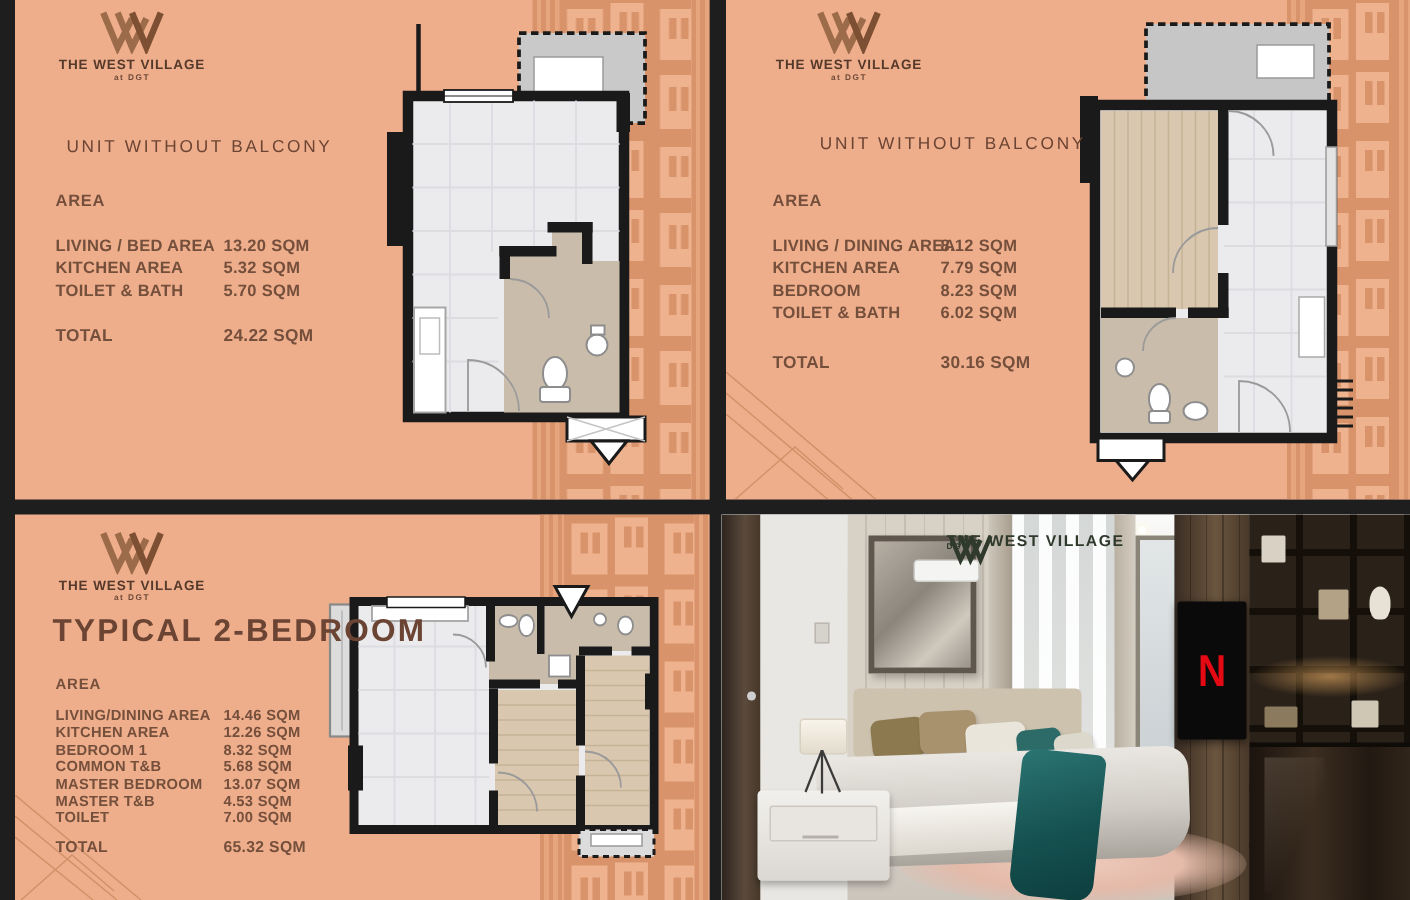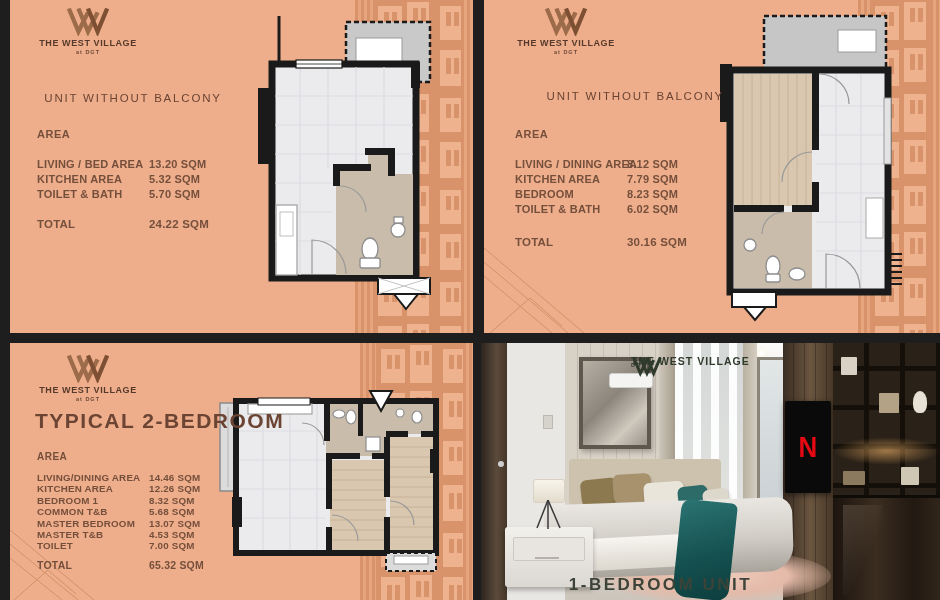--- a/index.html
+++ b/index.html
@@ -546,7 +546,6 @@
       <div class="tg">at DGT</div>
     </div>
   </div>
-  <div class="ph-caption">1-BEDROOM UNIT</div>
 </div>
 
 </body></html>

